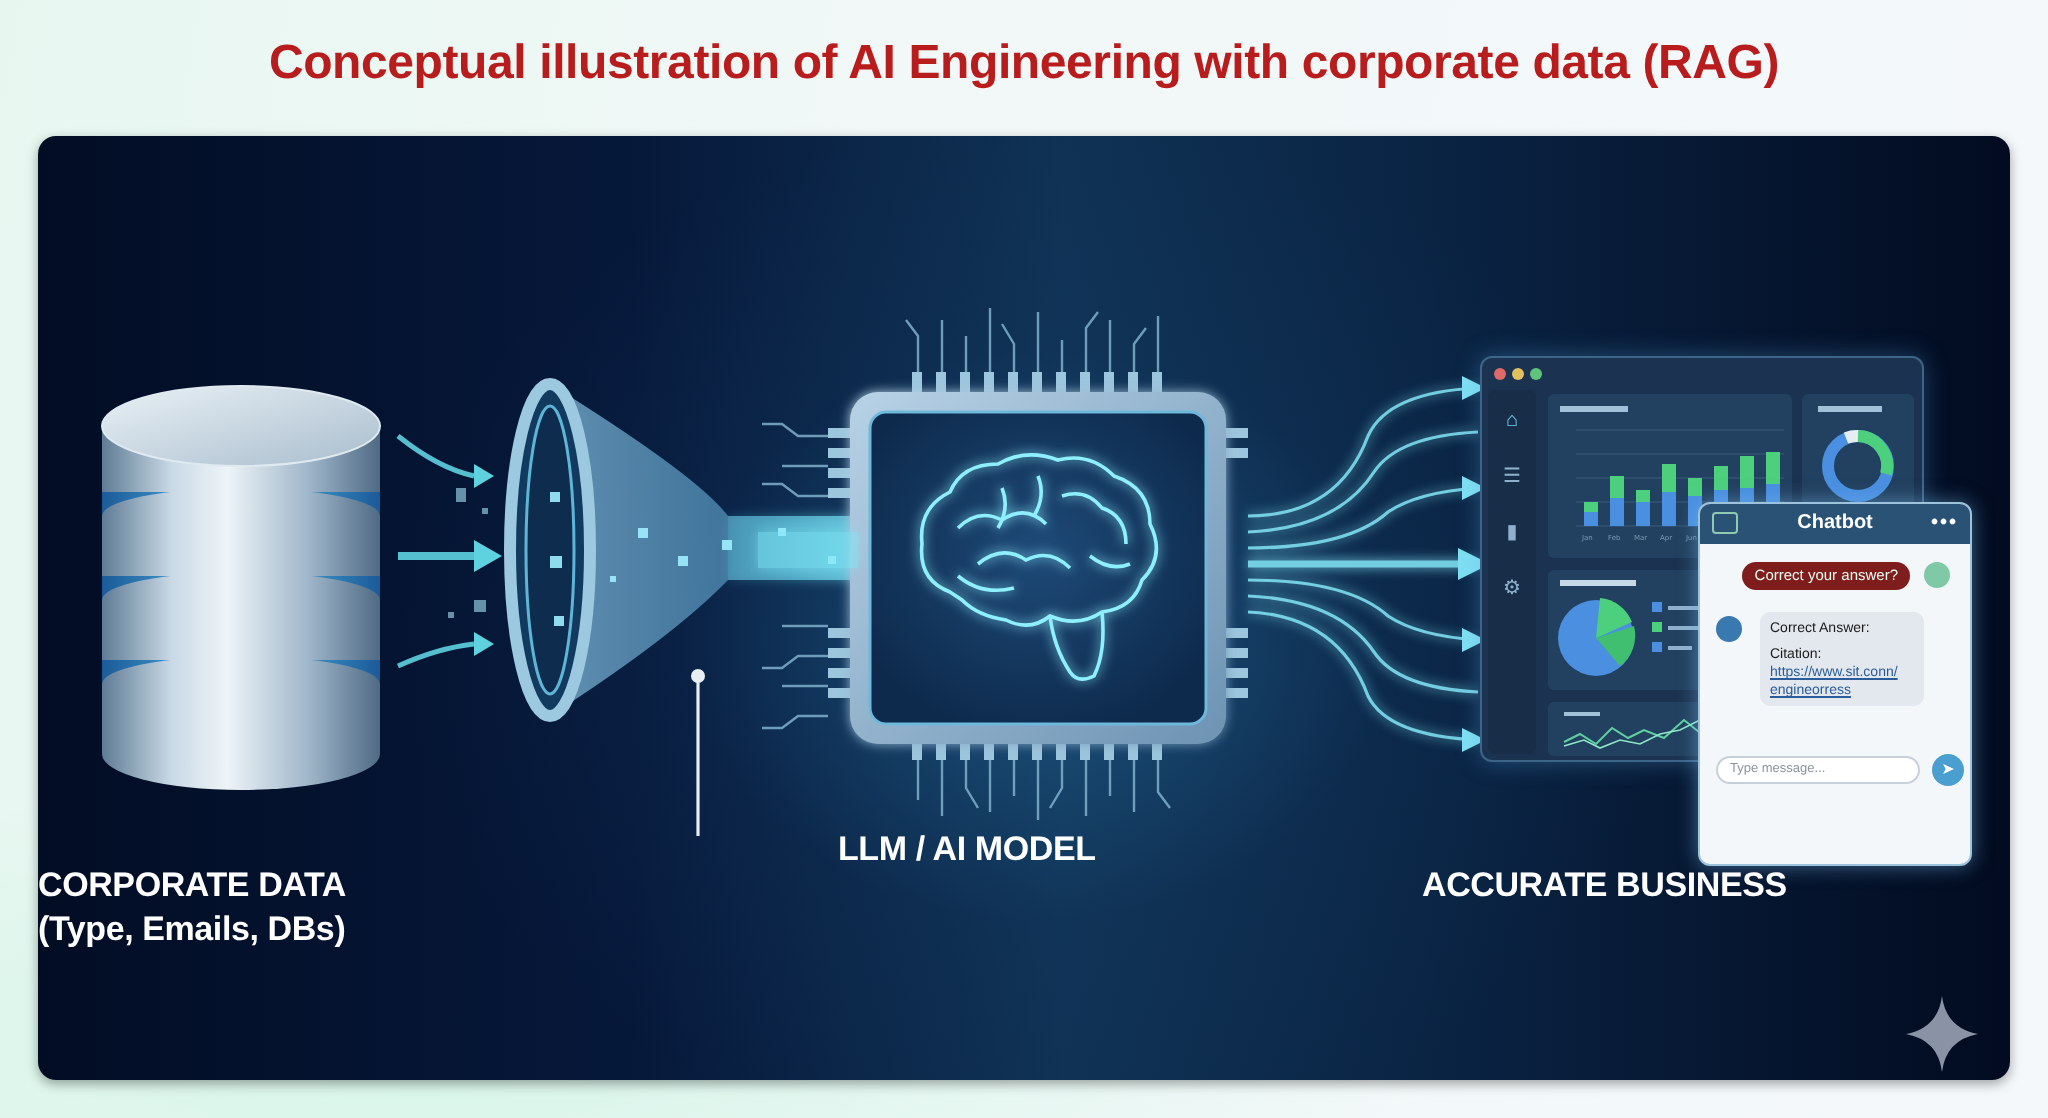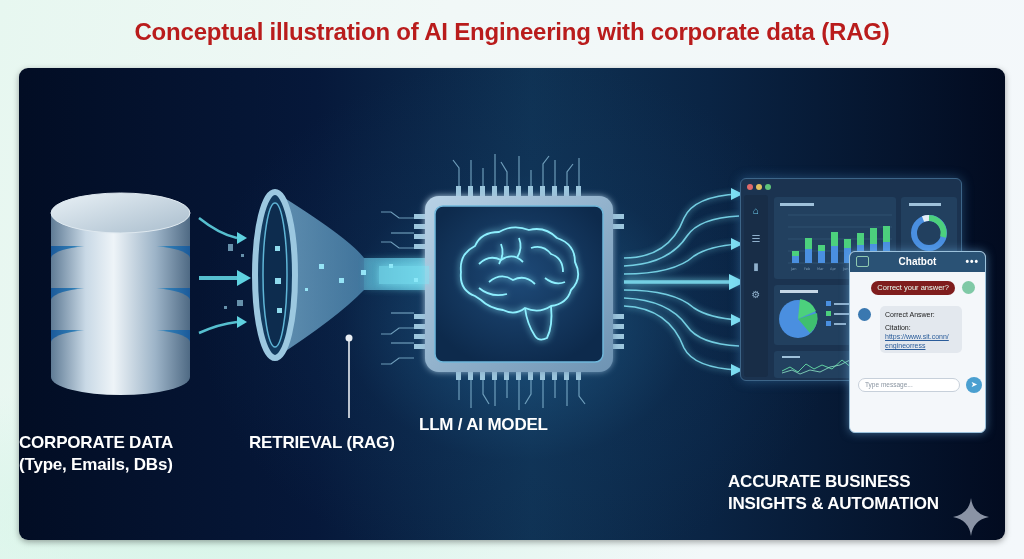--- a/index.html
+++ b/index.html
@@ -412,7 +412,6 @@
     <div>(Type, Emails, DBs)</div>
   </div>
   <div class="label" style="left:230px;top:364px;width:200px;">
-    <div>RETRIEVAL (RAG)</div>
   </div>
   <div class="label" style="left:400px;top:346px;width:200px;">
     <div>LLM / AI MODEL</div>

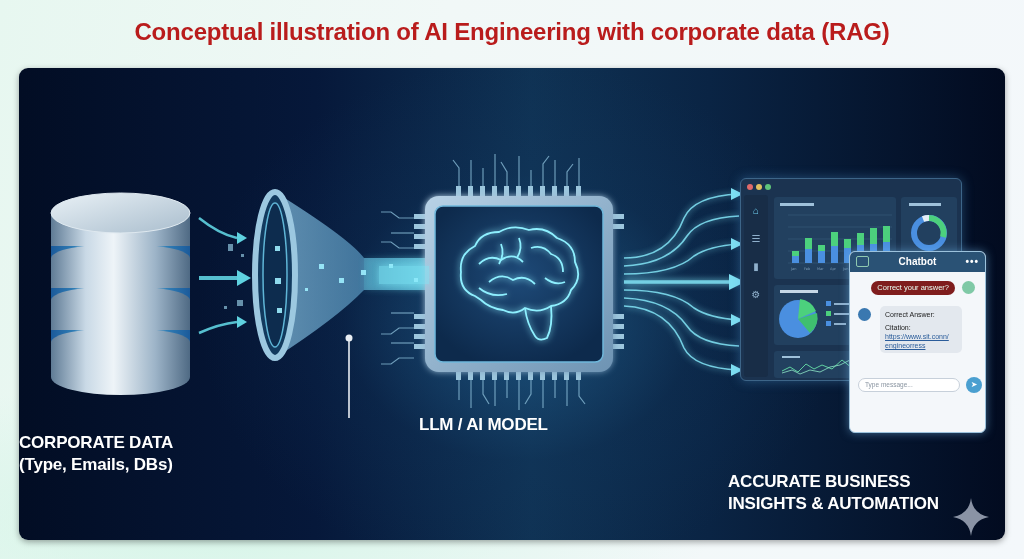--- a/index.html
+++ b/index.html
@@ -416,7 +416,7 @@
   <div class="label" style="left:400px;top:346px;width:200px;">
     <div>LLM / AI MODEL</div>
   </div>
-  <div class="label" style="left:709px;top:364px;width:240px;margin-top:39px;">
+  <div class="label" style="left:692px;top:364px;width:240px;">
     <div>ACCURATE BUSINESS</div>
     <div>INSIGHTS &amp; AUTOMATION</div>
   </div>

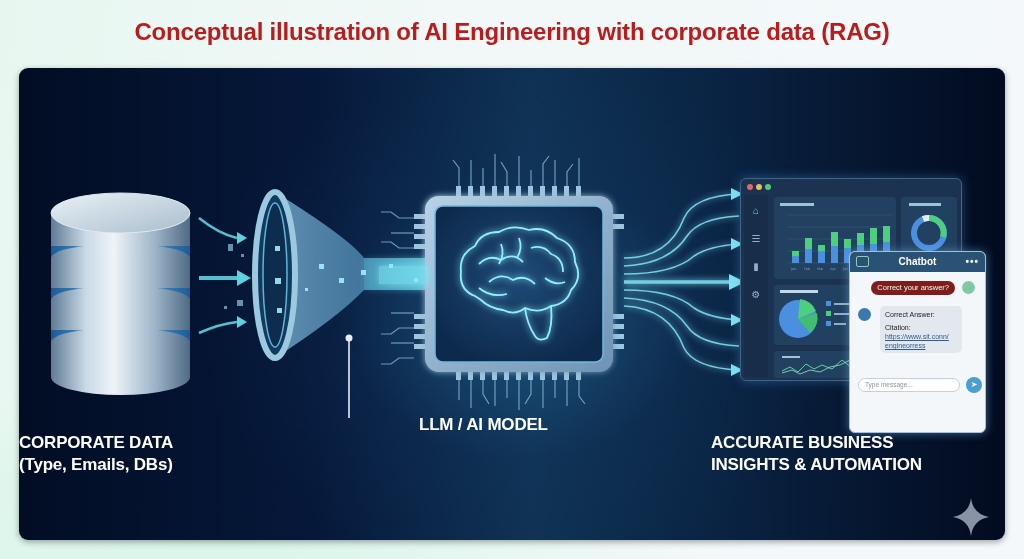--- a/index.html
+++ b/index.html
@@ -418,7 +418,6 @@
   </div>
   <div class="label" style="left:692px;top:364px;width:240px;">
     <div>ACCURATE BUSINESS</div>
-    <div>INSIGHTS &amp; AUTOMATION</div>
   </div>
 </div>
 

